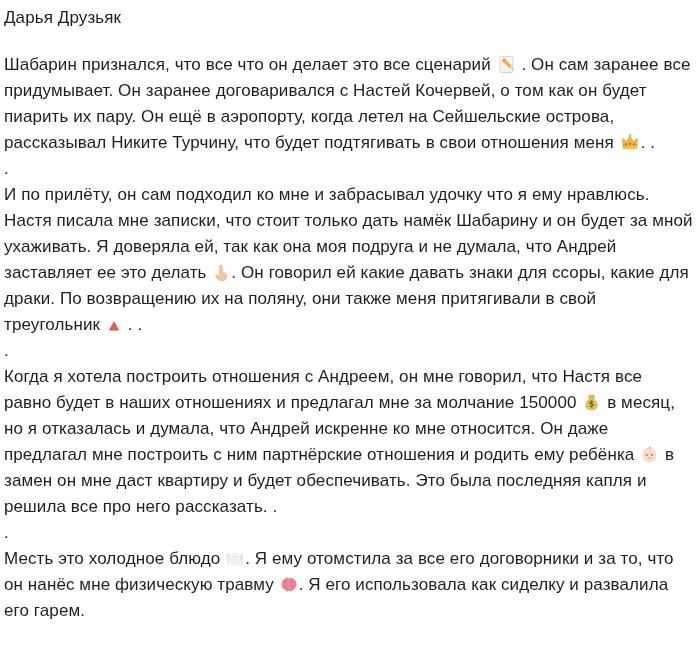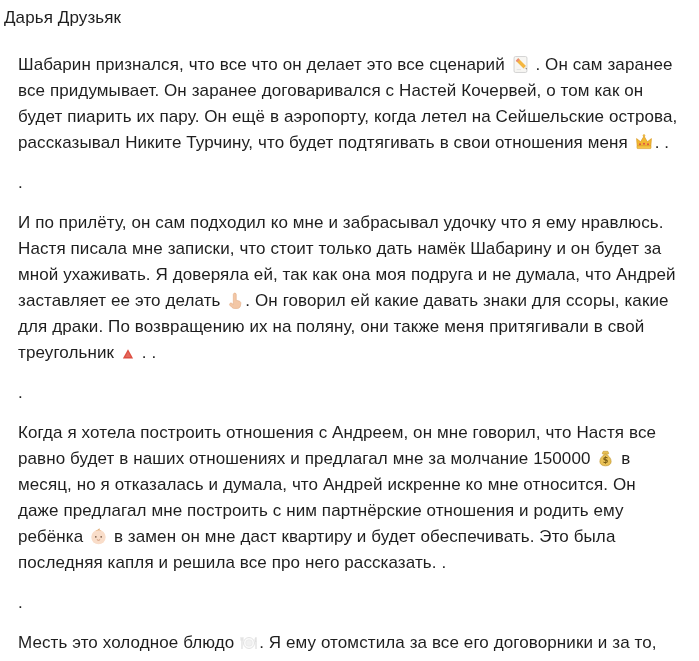--- a/index.html
+++ b/index.html
@@ -20,7 +20,7 @@
   }
   .author { margin: 0 0 21px 0; }
   .title  { margin: 0 0 18px 0; }
-  .body p { margin: 14px; }
+  .body p { margin: 0; }
   .emoji {
     display: inline-block;
     vertical-align: -4px;

